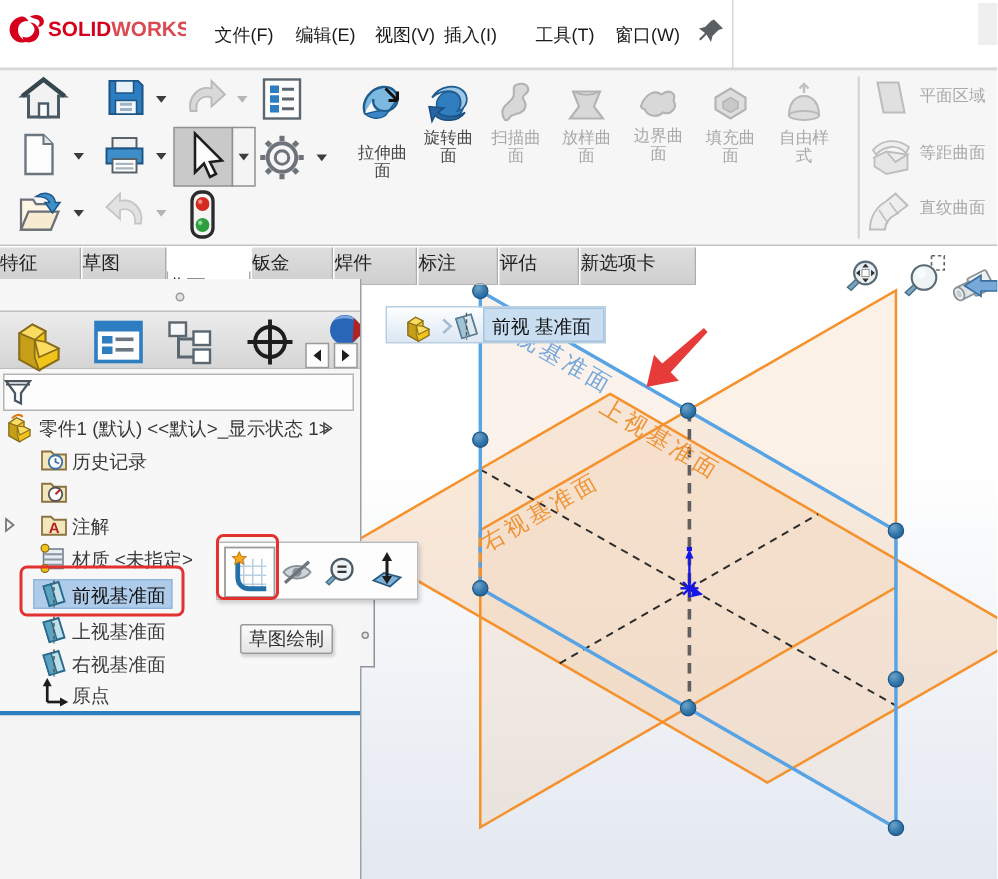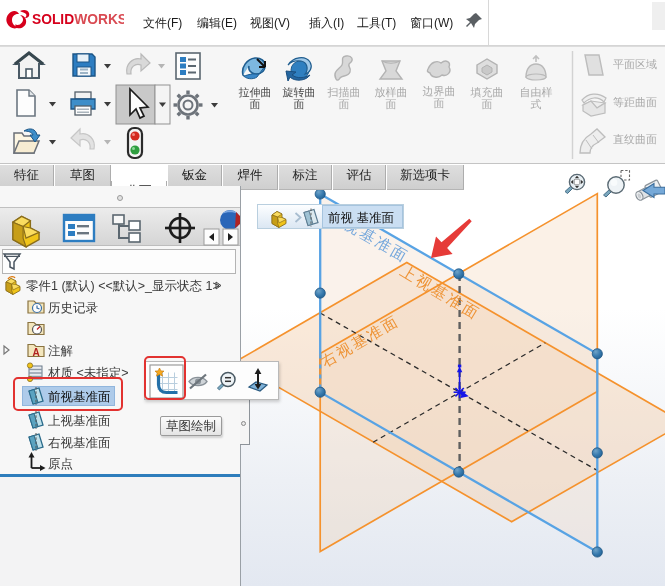--- a/index.html
+++ b/index.html
@@ -48,7 +48,7 @@
   <div class="menuitem" style="left:143px;">文件(F)</div>
   <div class="menuitem" style="left:197px;">编辑(E)</div>
   <div class="menuitem" style="left:250px;">视图(V)</div>
-  <div class="menuitem" style="left:309px;">插入(I)</div>
+  <div class="menuitem" style="left:296px;">插入(I)</div>
   <div class="menuitem" style="left:357px;">工具(T)</div>
   <div class="menuitem" style="left:410px;">窗口(W)</div>
   <svg class="abs" style="left:466px;top:11px;" width="18" height="20" viewBox="0 0 18 20">

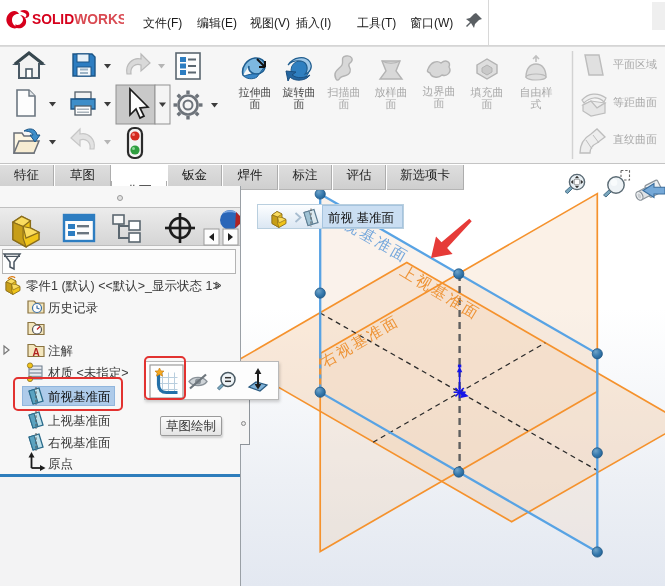--- a/index.html
+++ b/index.html
@@ -201,7 +201,7 @@
     <path d="M-7,-1 L-1,8 M0,-6 L6,2" stroke-width="1" fill="none"></path>
   </g>
 </svg>
-<div class="ribtxt" style="left:231px;top:40px;width:48px;">拉伸曲<br>面</div>
+<div class="ribtxt" style="left:231px;top:50px;width:48px;">拉伸曲<br>面</div>
 <div class="ribtxt" style="left:275px;top:40px;width:48px;">旋转曲<br>面</div>
 <div class="ribtxt dis" style="left:320px;top:40px;width:48px;text-align:center;">扫描曲<br>面</div>
 <div class="ribtxt dis" style="left:367px;top:40px;width:48px;">放样曲<br>面</div>

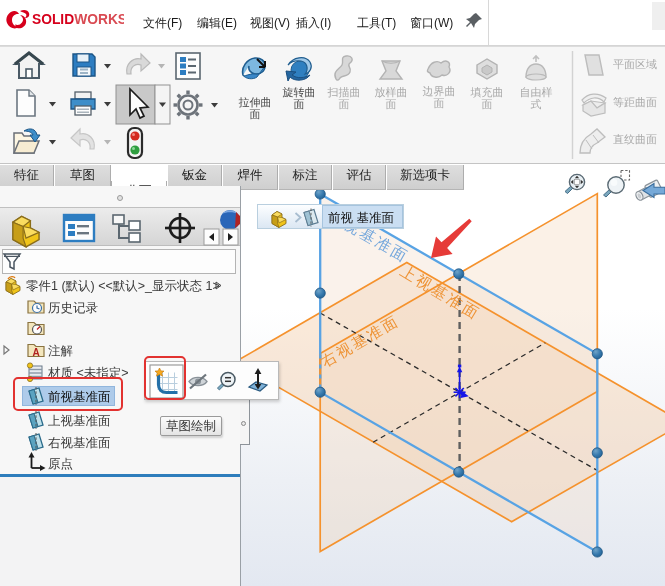--- a/index.html
+++ b/index.html
@@ -15,7 +15,7 @@
 .ribtxt.dis{color:#a9a9a9;}
 
 #tabstrip{z-index:5;left:0;top:164px;width:465px;height:22px;background:transparent;}
-.tab{position:absolute;top:1px;height:25px;line-height:21px;text-align:center;font-size:12.5px;color:#222;background:linear-gradient(#dedede,#cfcfcf);border-right:1px solid #adadad;border-bottom:1px solid #b5b5b5;}
+.tab{position:absolute;top:1px;height:25px;line-height:21px;text-align:left;font-size:12.5px;color:#222;background:linear-gradient(#dedede,#cfcfcf);border-right:1px solid #adadad;border-bottom:1px solid #b5b5b5;}
 .tab.active{background:#fff;border-bottom:1px solid #fff;border-left:1px solid #adadad;}
 
 #panel{z-index:6;left:0;top:186px;width:241px;height:400px;background:#f7f7f7;border-right:1px solid #9aa0a6;}

